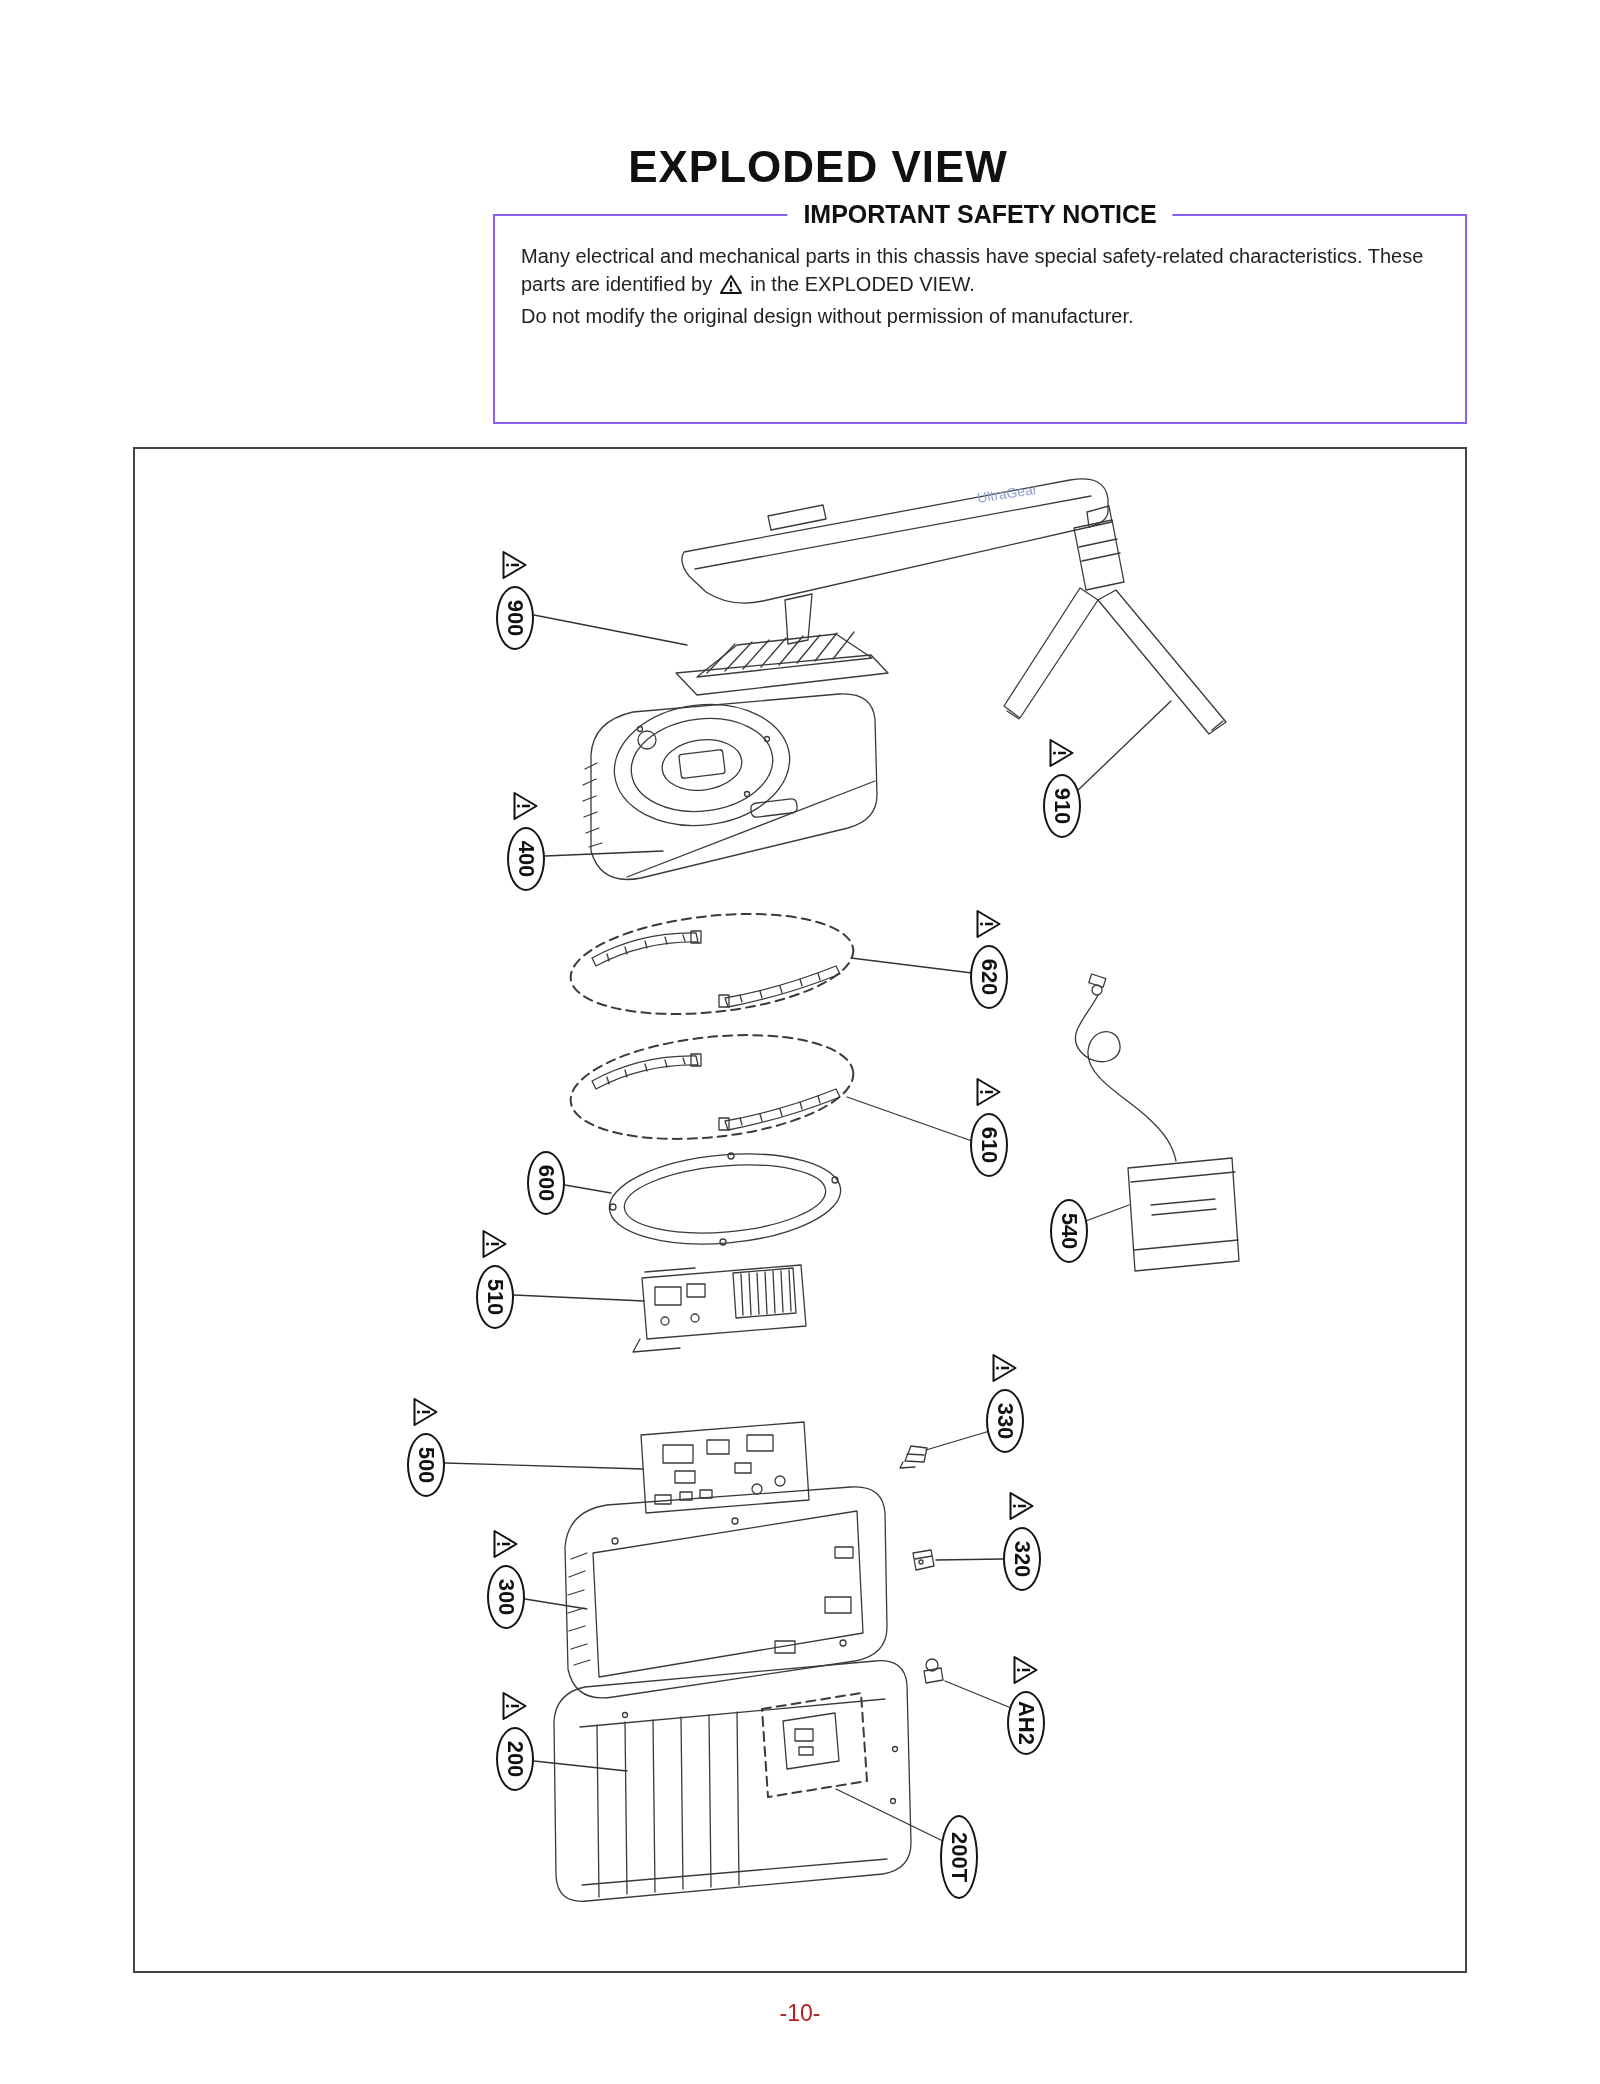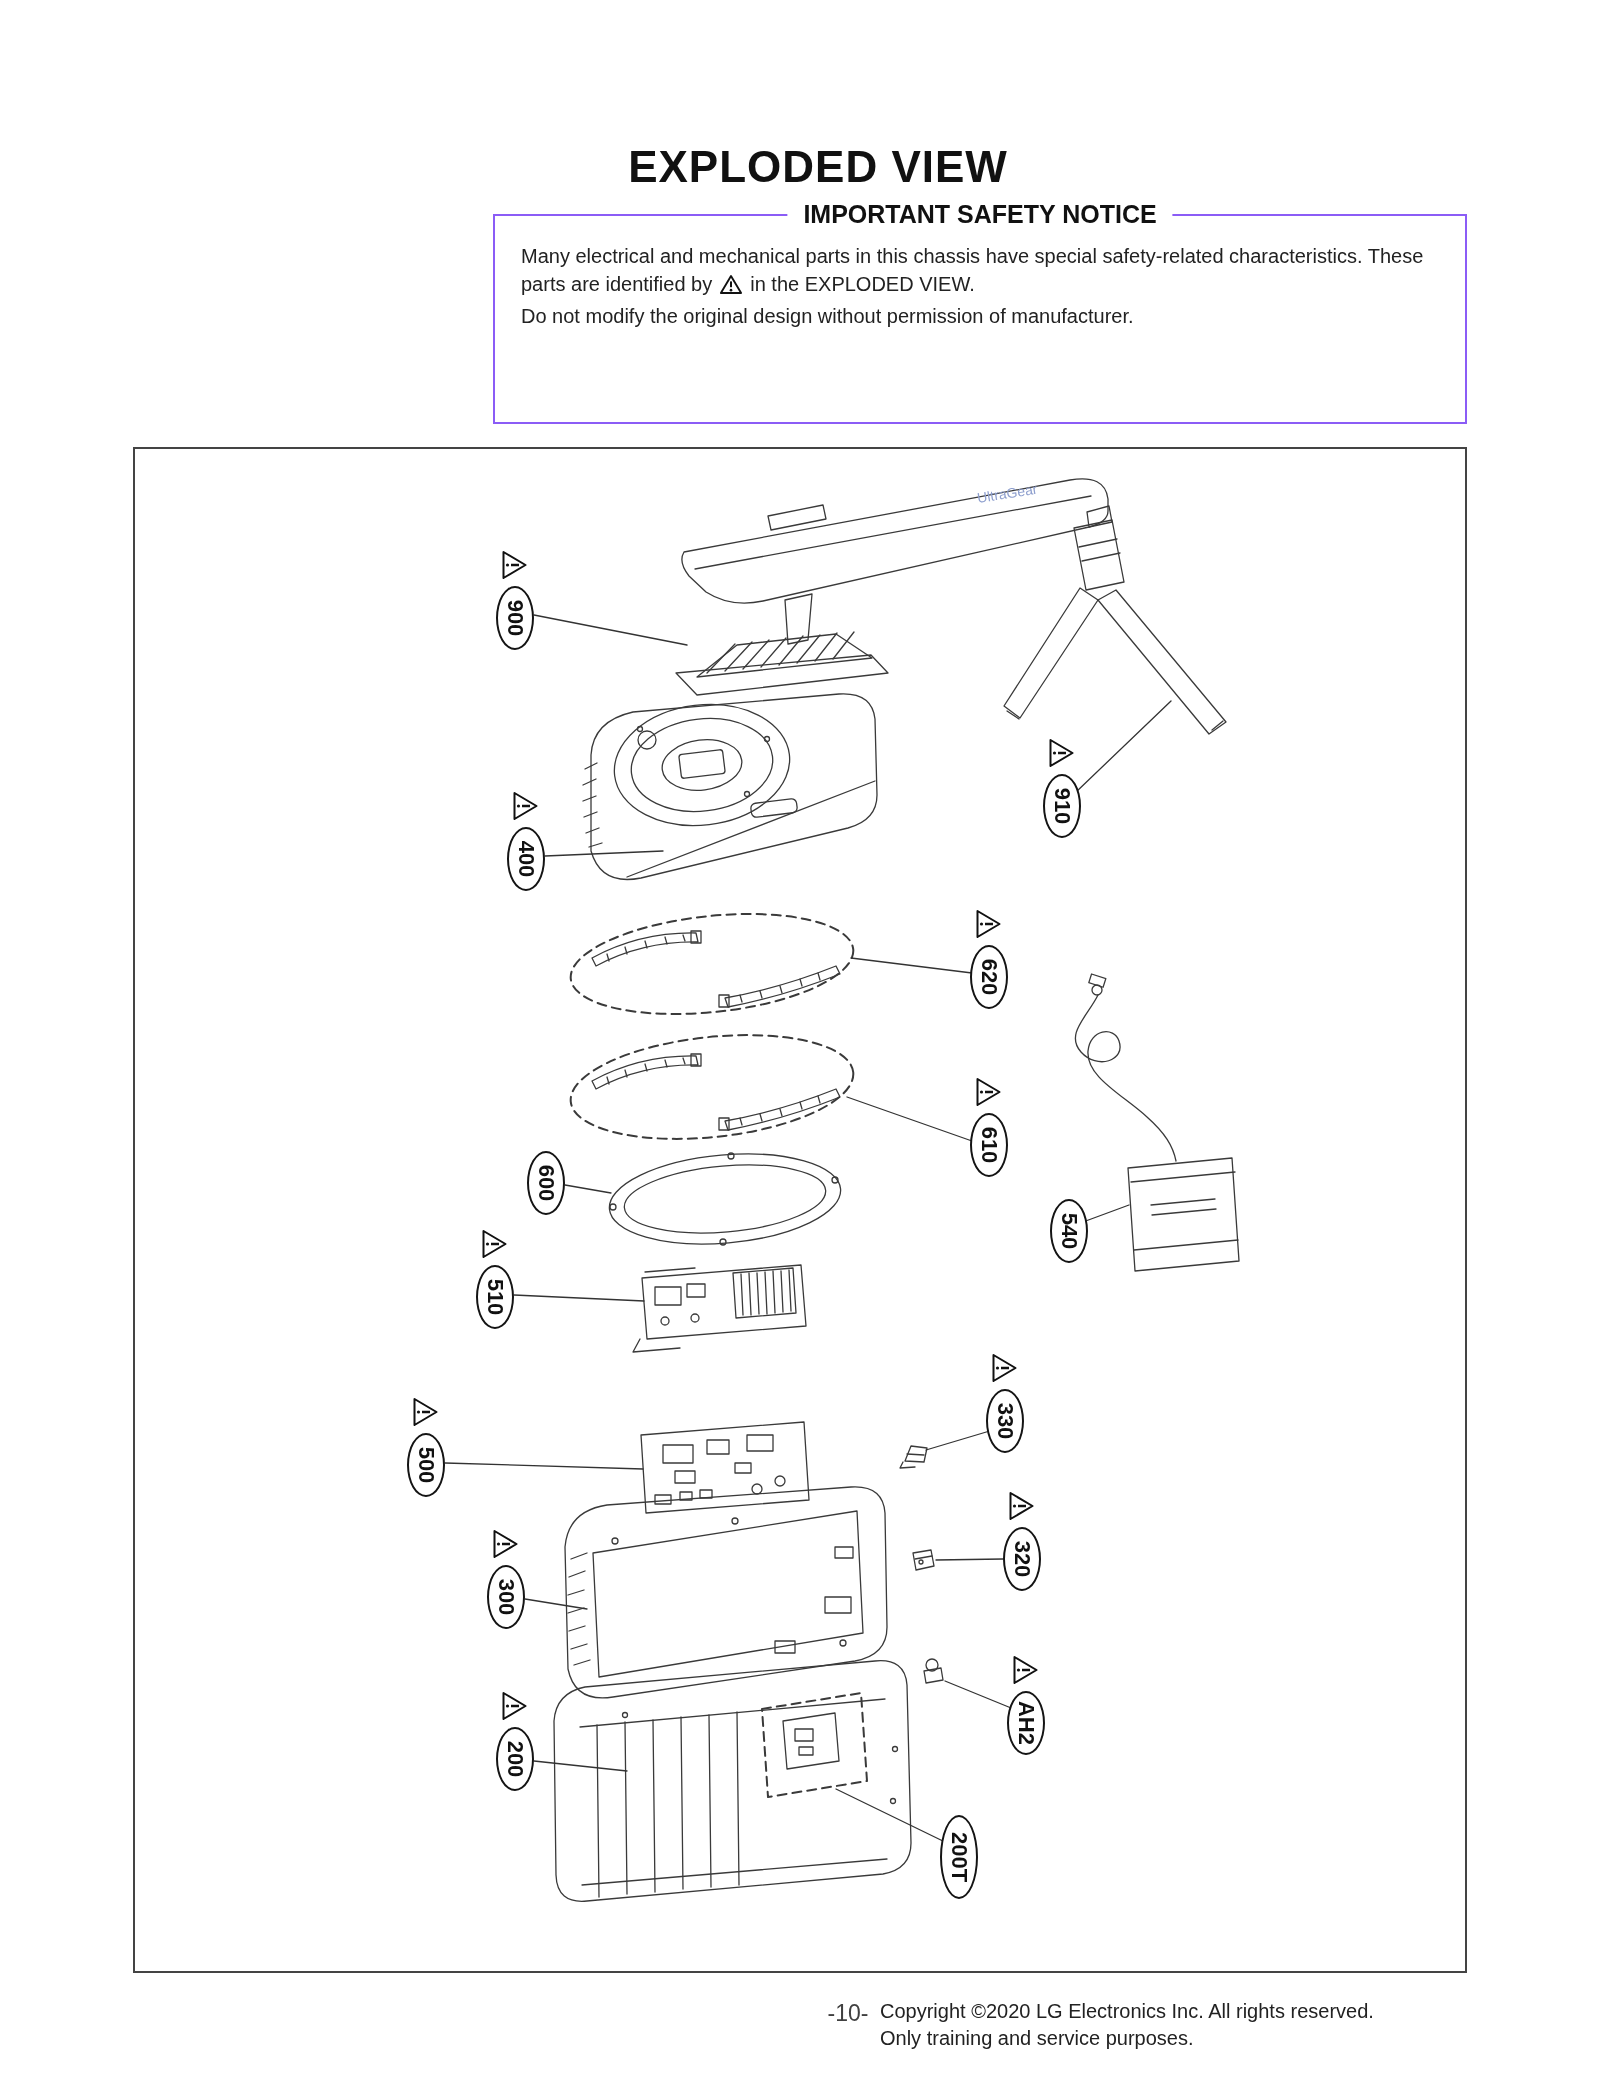--- a/index.html
+++ b/index.html
@@ -47,7 +47,7 @@
   
   .page-num {
     position:absolute; left:800px; top:2000px; transform:translateX(-50%);
-    font-size:23px; color:#404040;margin-left:48px;
+    font-size:23px; color:#b91c1c;
   }
   .copyright { position:absolute; left:880px; top:1998px; font-size:20px; line-height:1.35; color:#222; }
 </style>

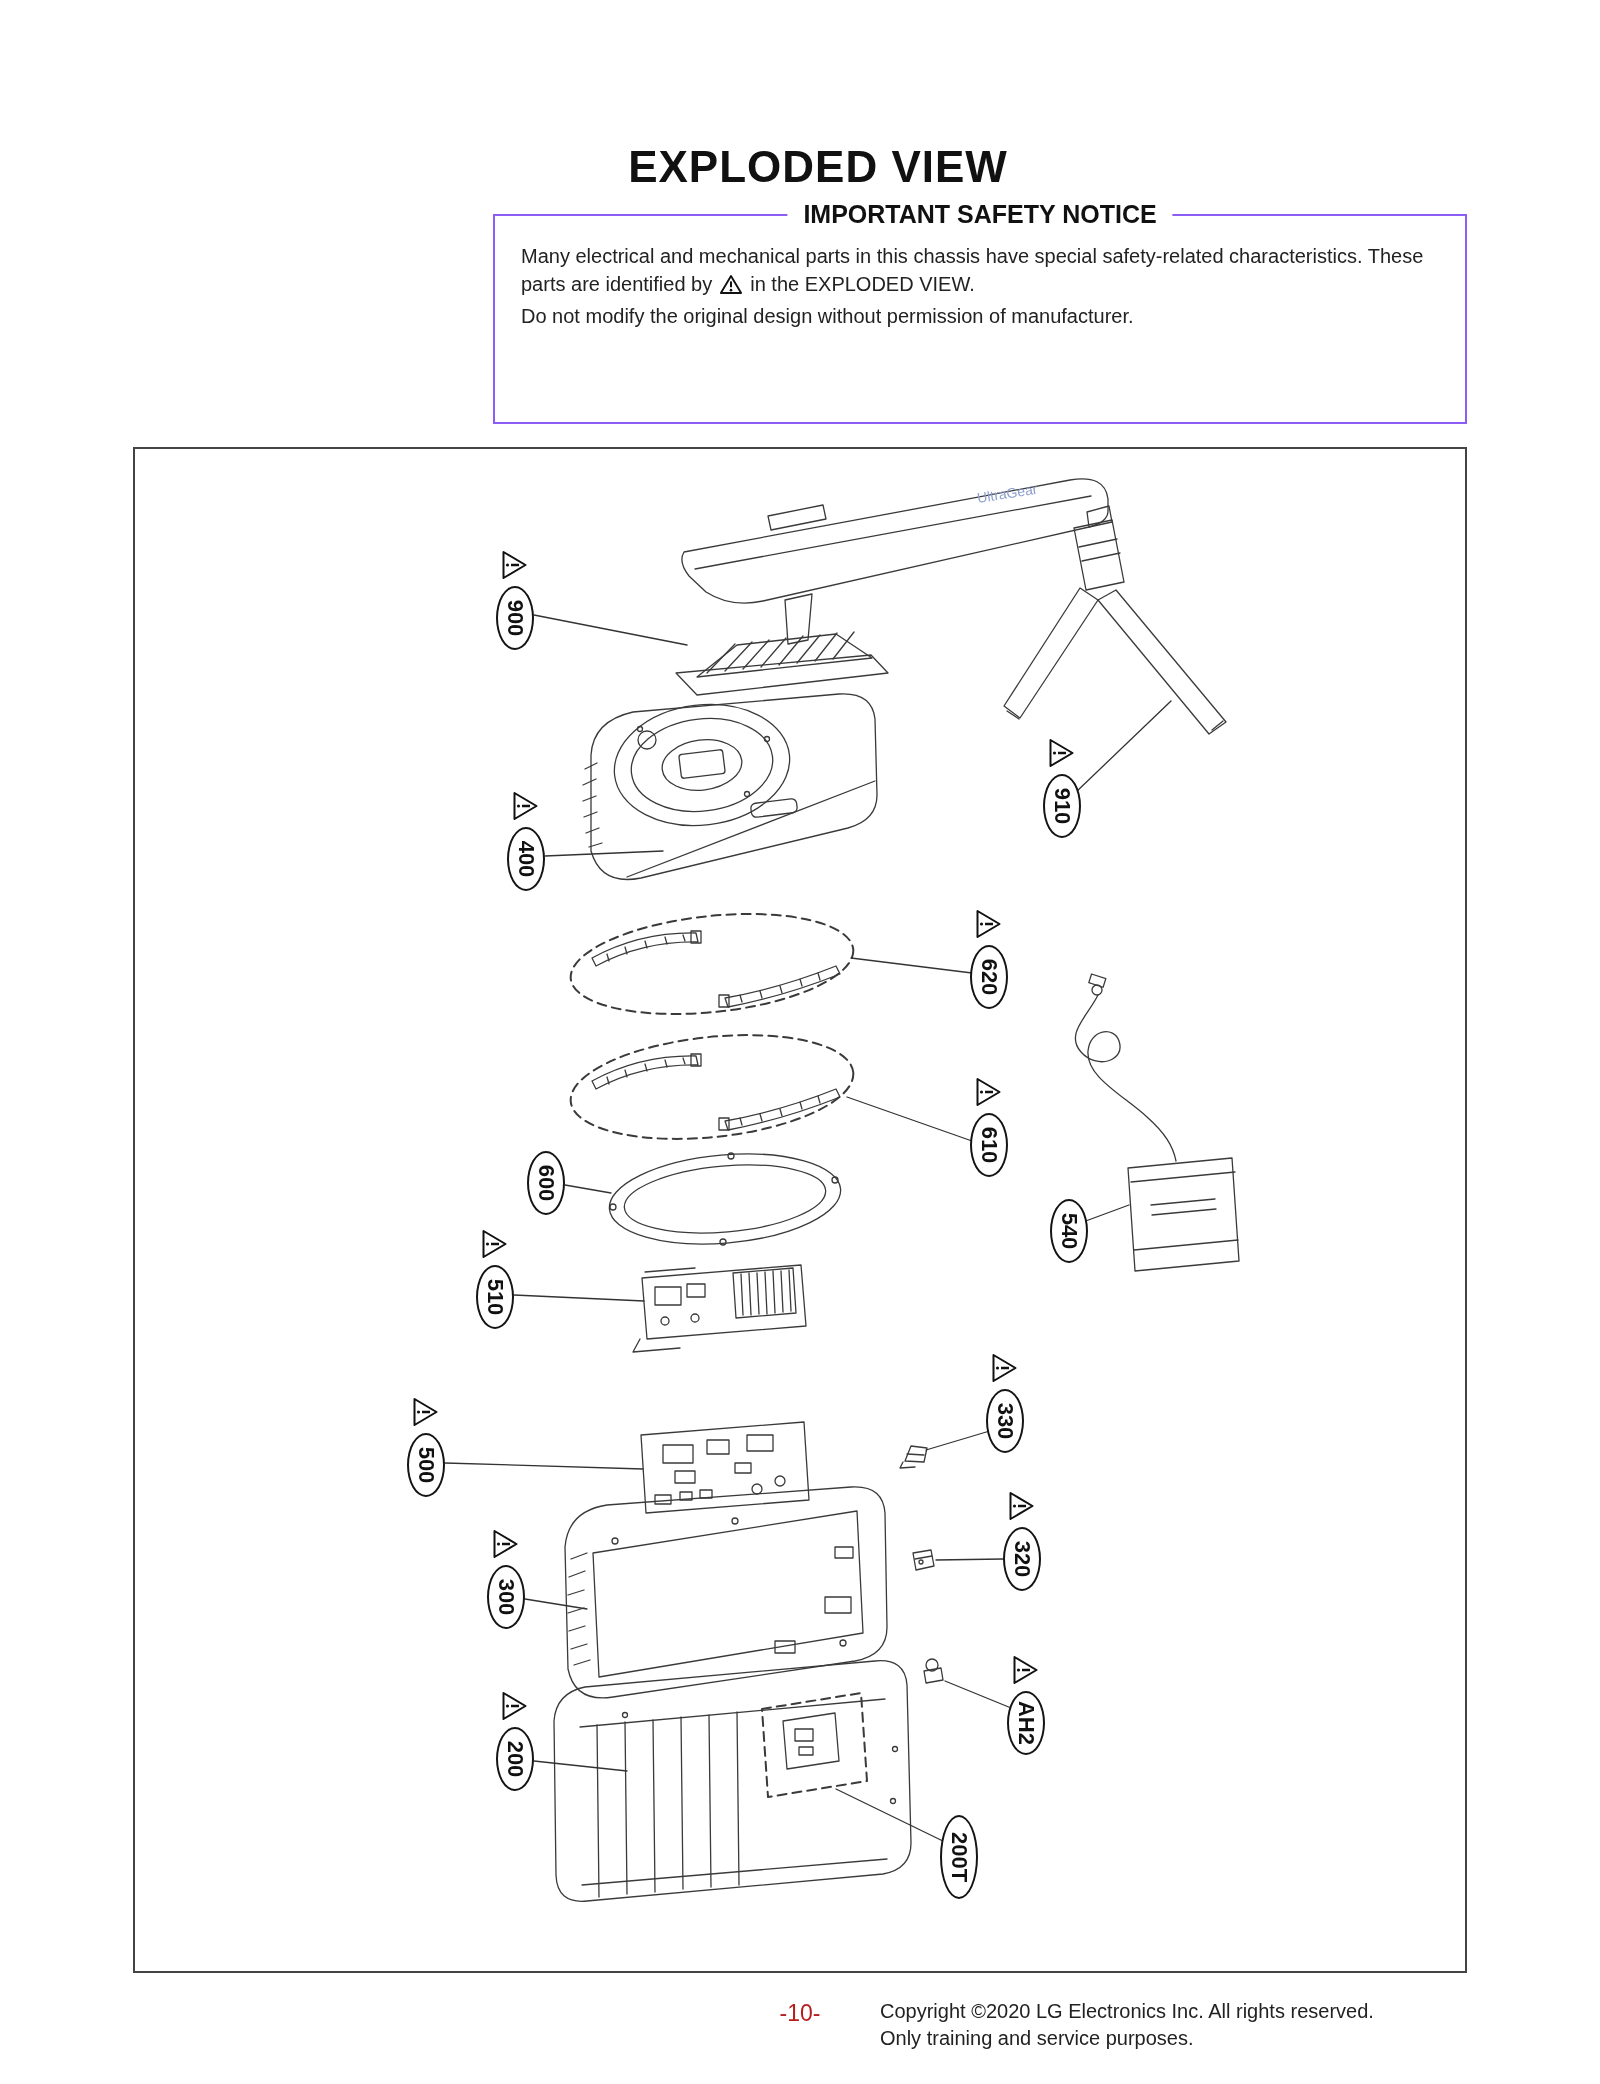--- a/index.html
+++ b/index.html
@@ -373,10 +373,6 @@
   </div>
 
   <div class="page-num">-10-</div>
-  <div class="copyright">
-    <div>Copyright ©2020 LG Electronics Inc. All rights reserved.</div>
-    <div>Only training and service purposes.</div>
-  </div>
 
 </div>
 

